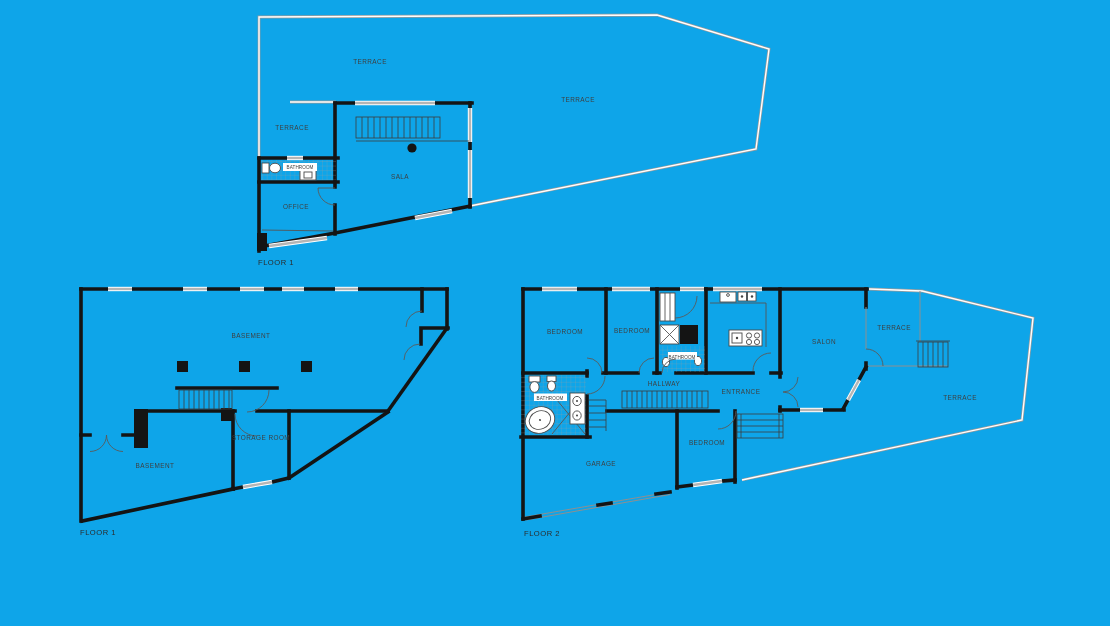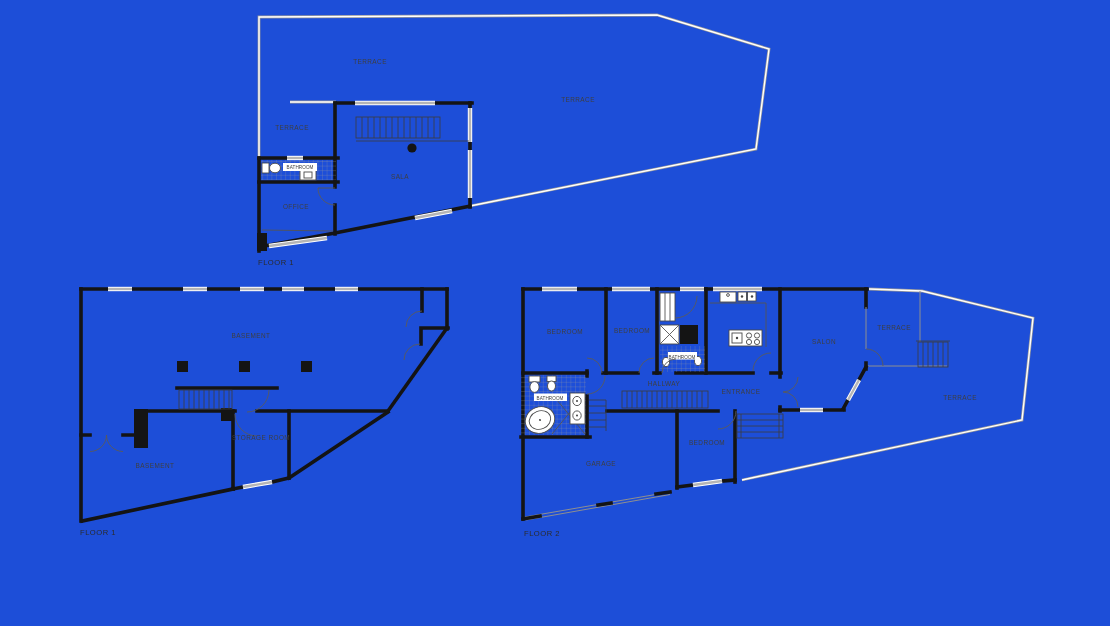--- a/index.html
+++ b/index.html
@@ -3,7 +3,7 @@
 <meta charset="utf-8">
 <style>
   html,body{margin:0;padding:0;background:#fff;}
-  #stage{position:relative;width:1110px;height:626px;background:#1d4ed8;overflow:hidden;
+  #stage{position:relative;width:1110px;height:626px;background:#0ea5e9;overflow:hidden;
          font-family:"Liberation Sans", sans-serif;}
   svg{position:absolute;left:0;top:0;}
   text{font-family:"Liberation Sans", sans-serif;fill:#3f3f3f;letter-spacing:.45px;}

